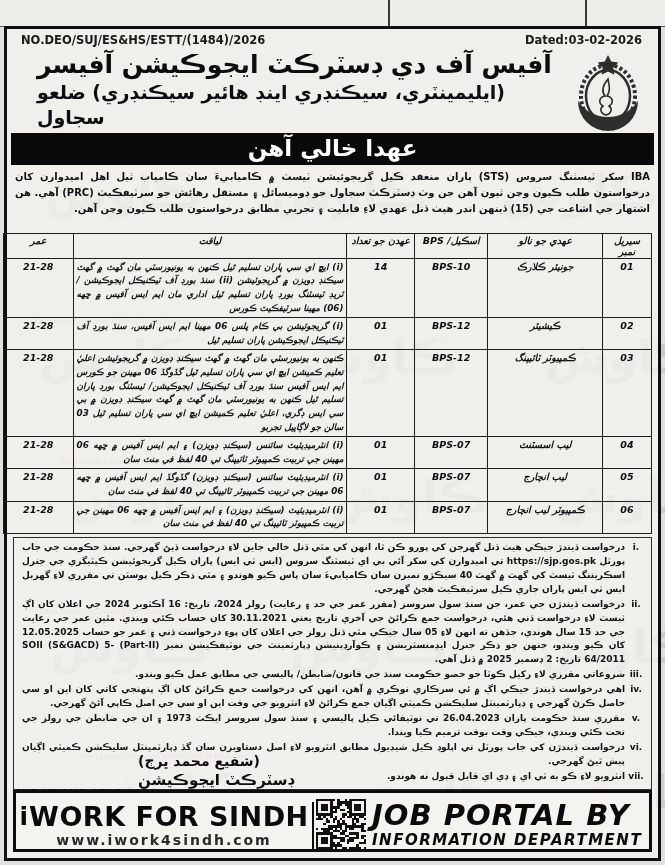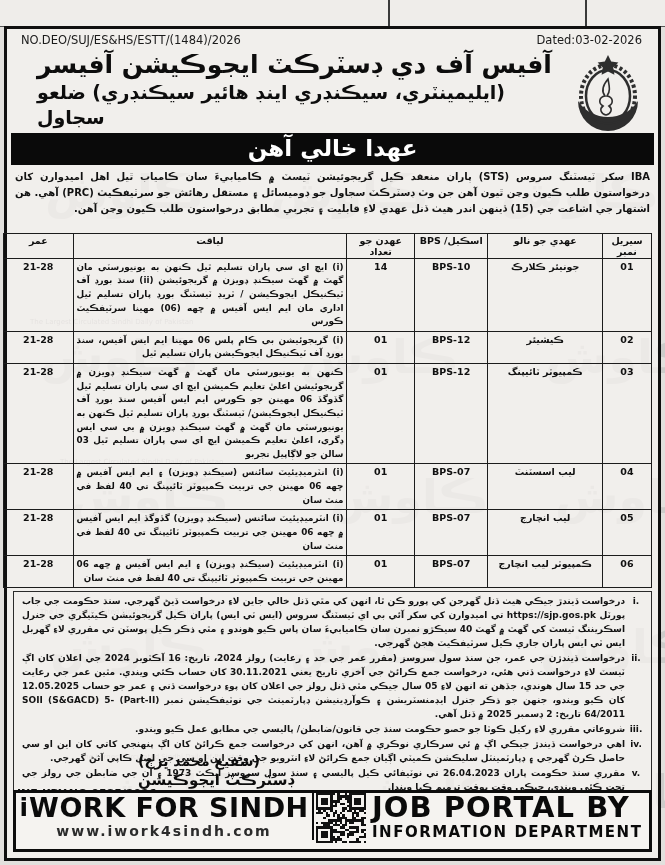--- a/index.html
+++ b/index.html
@@ -15,7 +15,7 @@
   
   .ad{position:absolute;left:4px;right:4px;top:26px;bottom:4px;border:3px solid #101010;background:rgba(246,244,241,.72);z-index:2;}
   .ad-inner{position:relative;height:100%;width:100%;}
-  .hdr-row{display:flex;justify-content:space-between;direction:ltr;padding:4px 16px 0 14px;font-size:11.5px;font-weight:normal;color:#1a1a1a;gap:26px;}
+  .hdr-row{display:flex;justify-content:space-between;direction:ltr;padding:4px 16px 0 14px;font-size:11.5px;font-weight:bold;color:#1a1a1a;gap:26px;}
   .title-wrap{position:relative;padding:2px 100px 0 30px;text-align:left;}
   .title1{font-size:25px;font-weight:bold;color:#0d0d0d;line-height:1.25;}
   .title2{font-size:19px;font-weight:bold;color:#0d0d0d;line-height:1.3;}

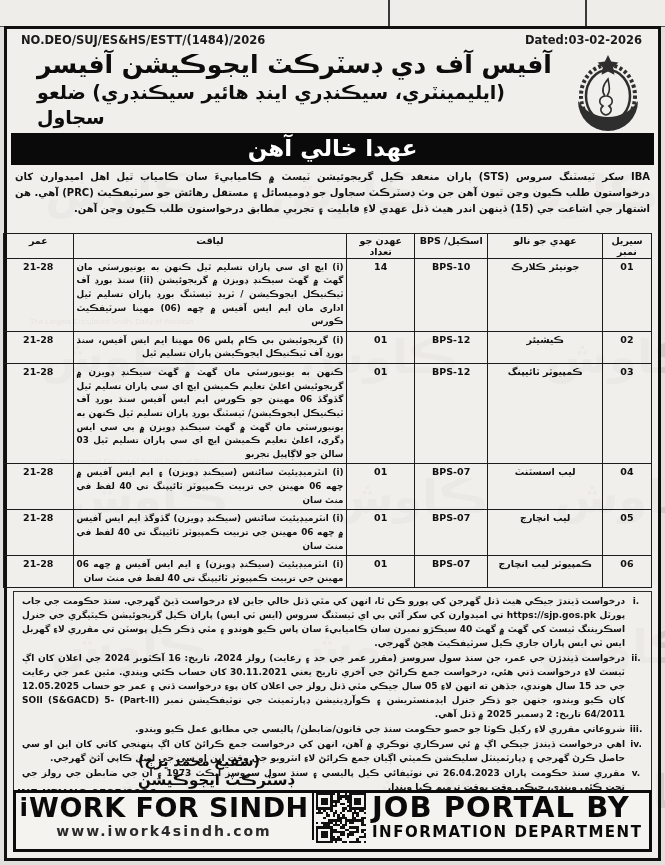--- a/index.html
+++ b/index.html
@@ -24,7 +24,7 @@
   .intro{margin:4px 8px 16px 8px;font-size:10px;font-weight:bold;line-height:1.6;text-align:justify;color:#111;}
   
   table.jobs{border-collapse:collapse;margin:4px 6px 0 6px;width:649px;table-layout:fixed;background:transparent;}
-  table.jobs th,table.jobs td{border:1.5px solid #1c1c1c;padding:2px 3px;vertical-align:top;color:#101010;}
+  table.jobs th,table.jobs td{border:1.5px solid #1c1c1c;padding:2px 3px;vertical-align:top;color:#101010;font-style:italic;}
   table.jobs th{font-size:9.5px;font-weight:bold;text-align:center;padding:1px 2px;}
   td.c{text-align:center;font-size:9.5px;font-weight:bold;}
   td.qual{font-size:8.8px;font-weight:bold;line-height:1.55;text-align:justify;}

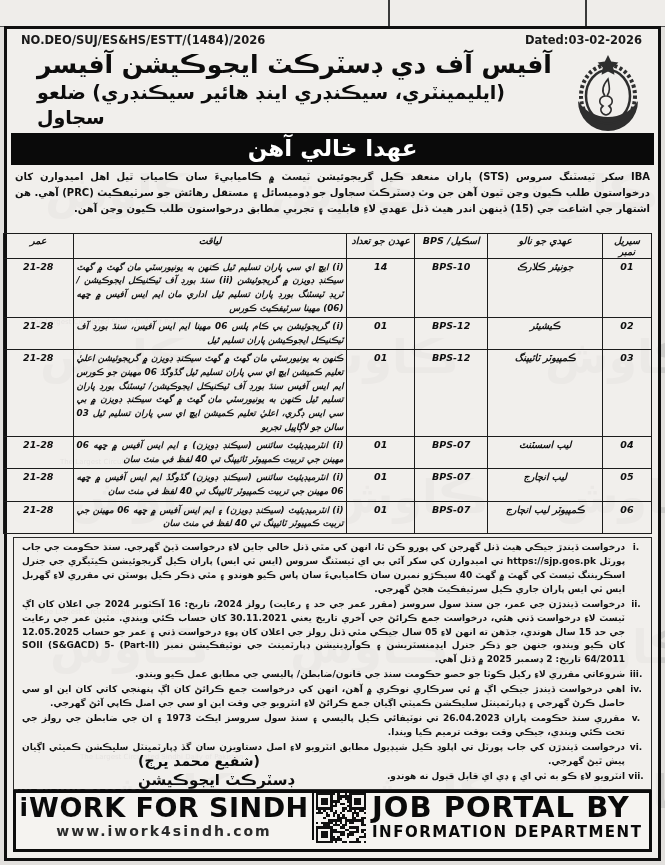--- a/index.html
+++ b/index.html
@@ -44,7 +44,7 @@
   .sig-t2{font-size:13px;margin-top:2px;}
   .inf-no{position:absolute;left:10px;top:758px;direction:ltr;font-size:11px;font-weight:bold;color:#101010;}
   
-  .footer{position:absolute;left:6px;right:6px;bottom:6px;height:56px;border:3px solid #0c0c0c;background:#f5f3f0;display:flex;direction:ltr;align-items:flex-start;}
+  .footer{position:absolute;left:6px;right:6px;bottom:6px;height:56px;border:3px solid #0c0c0c;background:#f5f3f0;display:flex;direction:ltr;align-items:flex-end;}
   .f-left{flex:0 0 292px;border-right:2.5px solid #0c0c0c;display:flex;flex-direction:column;justify-content:center;align-items:center;padding:1px 2px;}
   .f-brand{font-size:27px;font-weight:bold;letter-spacing:.5px;color:#0a0a0a;white-space:nowrap;line-height:1;}
   .f-brand .ilogo{display:inline-block;transform:scale(.92);}

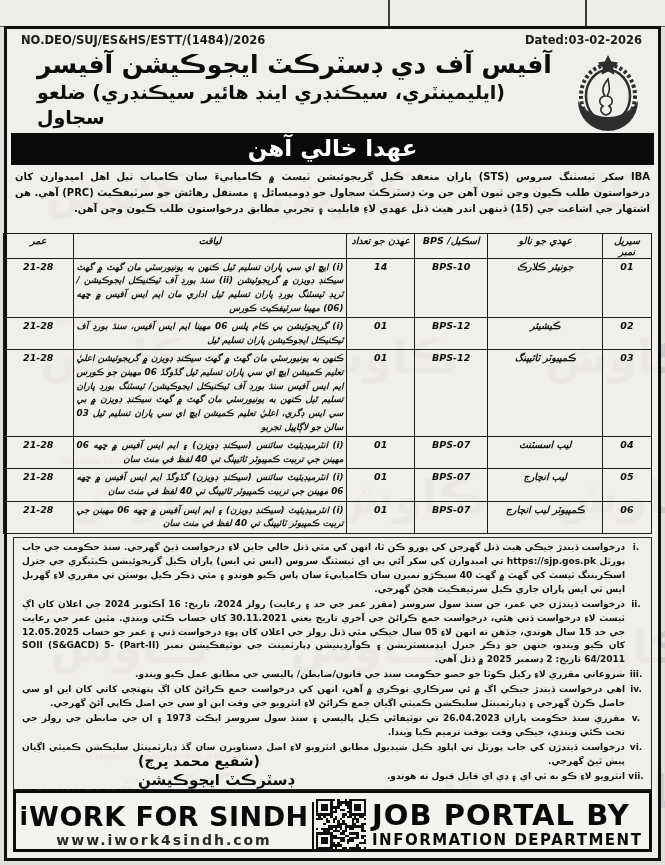--- a/index.html
+++ b/index.html
@@ -50,7 +50,7 @@
   .f-brand .ilogo{display:inline-block;transform:scale(.92);}
   .f-url{font-size:14px;font-weight:bold;color:#2b2b2b;letter-spacing:2px;margin-top:2px;}
   .f-qr{flex:0 0 54px;display:flex;align-items:center;justify-content:center;}
-  .f-right{flex:1;display:flex;flex-direction:column;justify-content:center;padding-left:4px;}
+  .f-right{flex:1;display:flex;flex-direction:column;justify-content:center;padding-left:4px;font-style:italic;}
   .f-r1{font-size:29px;font-weight:bold;color:#0a0a0a;line-height:1;letter-spacing:1px;white-space:nowrap;}
   .f-r2{font-size:15px;font-weight:bold;color:#0a0a0a;letter-spacing:1.5px;white-space:nowrap;margin-top:1px;}
 </style>

